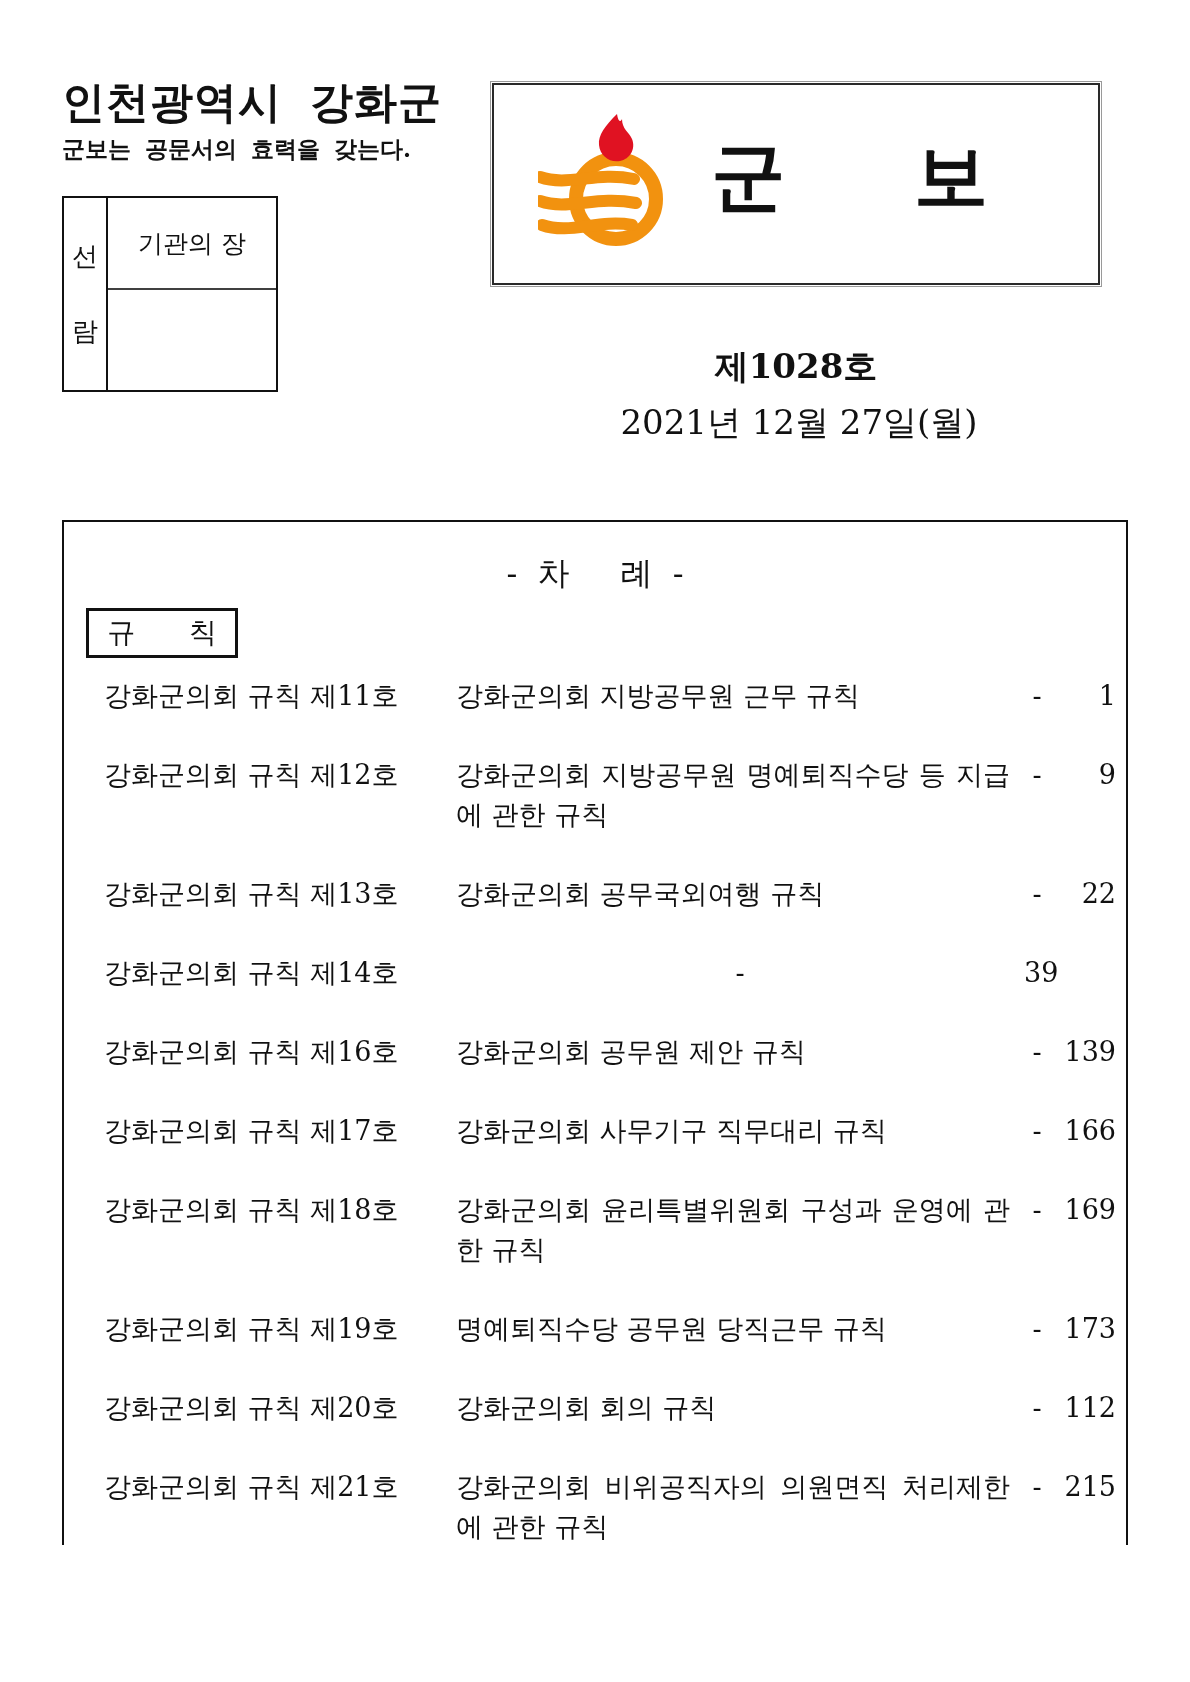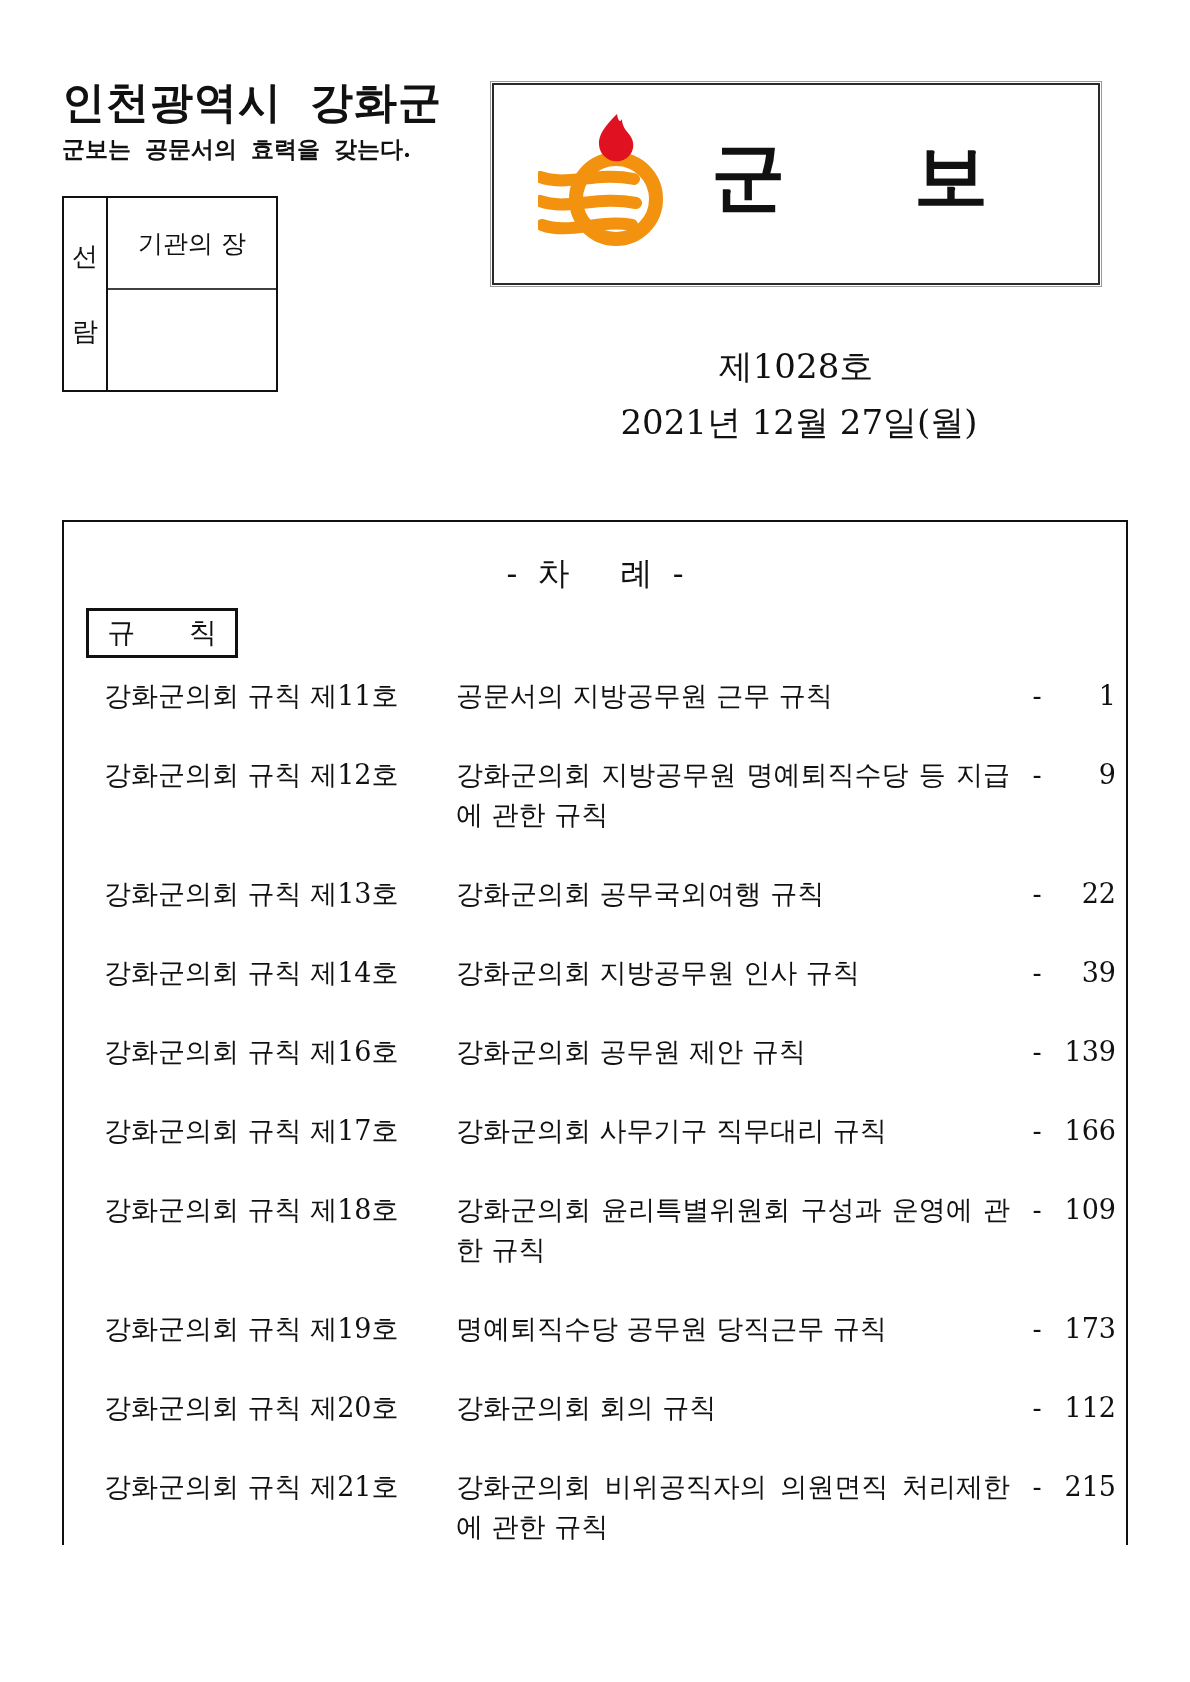--- a/index.html
+++ b/index.html
@@ -97,6 +97,7 @@
     text-align: center;
     font-size: 34px;
     white-space: pre;
+    font-weight: bold;
   }
   .issue-date {
     position: absolute;

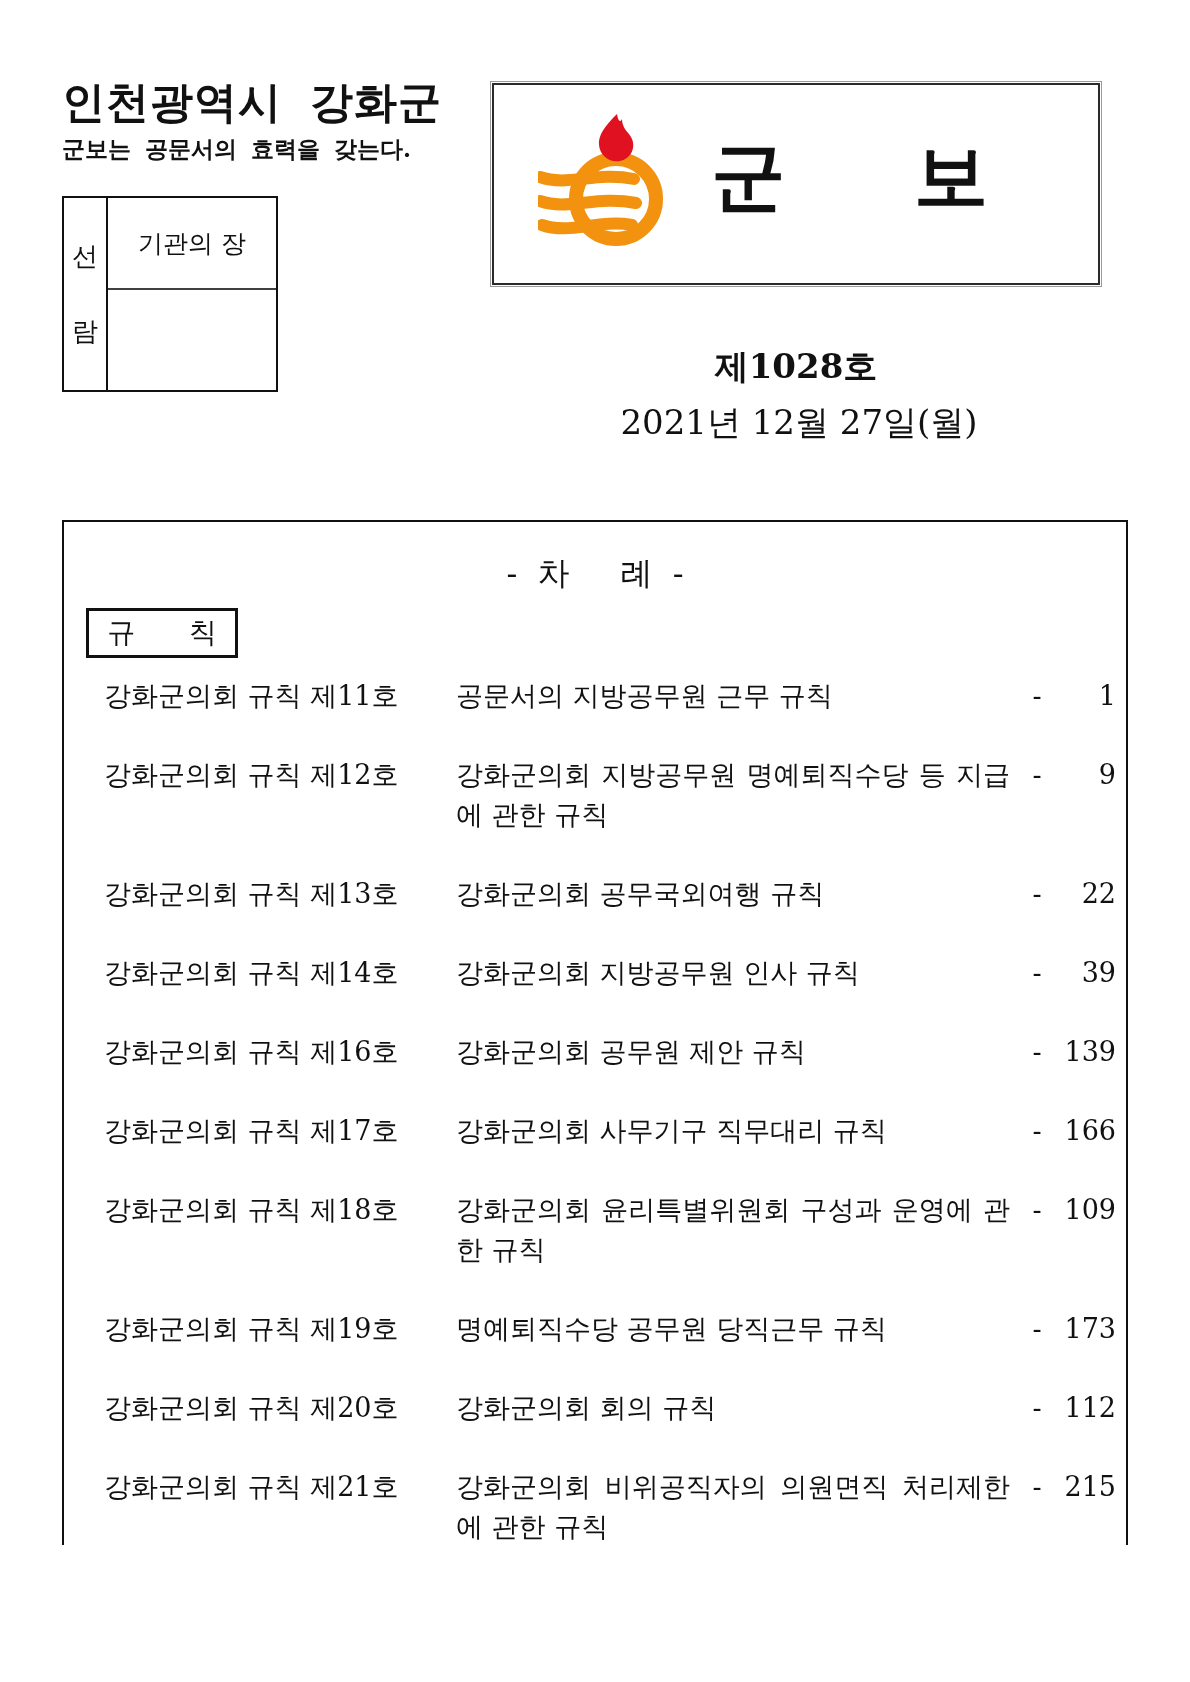--- a/index.html
+++ b/index.html
@@ -187,7 +187,7 @@
     <div class="toc-rows">
         <div class="toc-row">
     <div class="toc-no">강화군의회 규칙 제11호</div>
-    <div class="toc-title">공문서의 지방공무원 근무 규칙</div>
+    <div class="toc-title">강화군의회 지방공무원 근무 규칙</div>
     <div class="toc-dash">-</div>
     <div class="toc-page">1</div>
   </div>

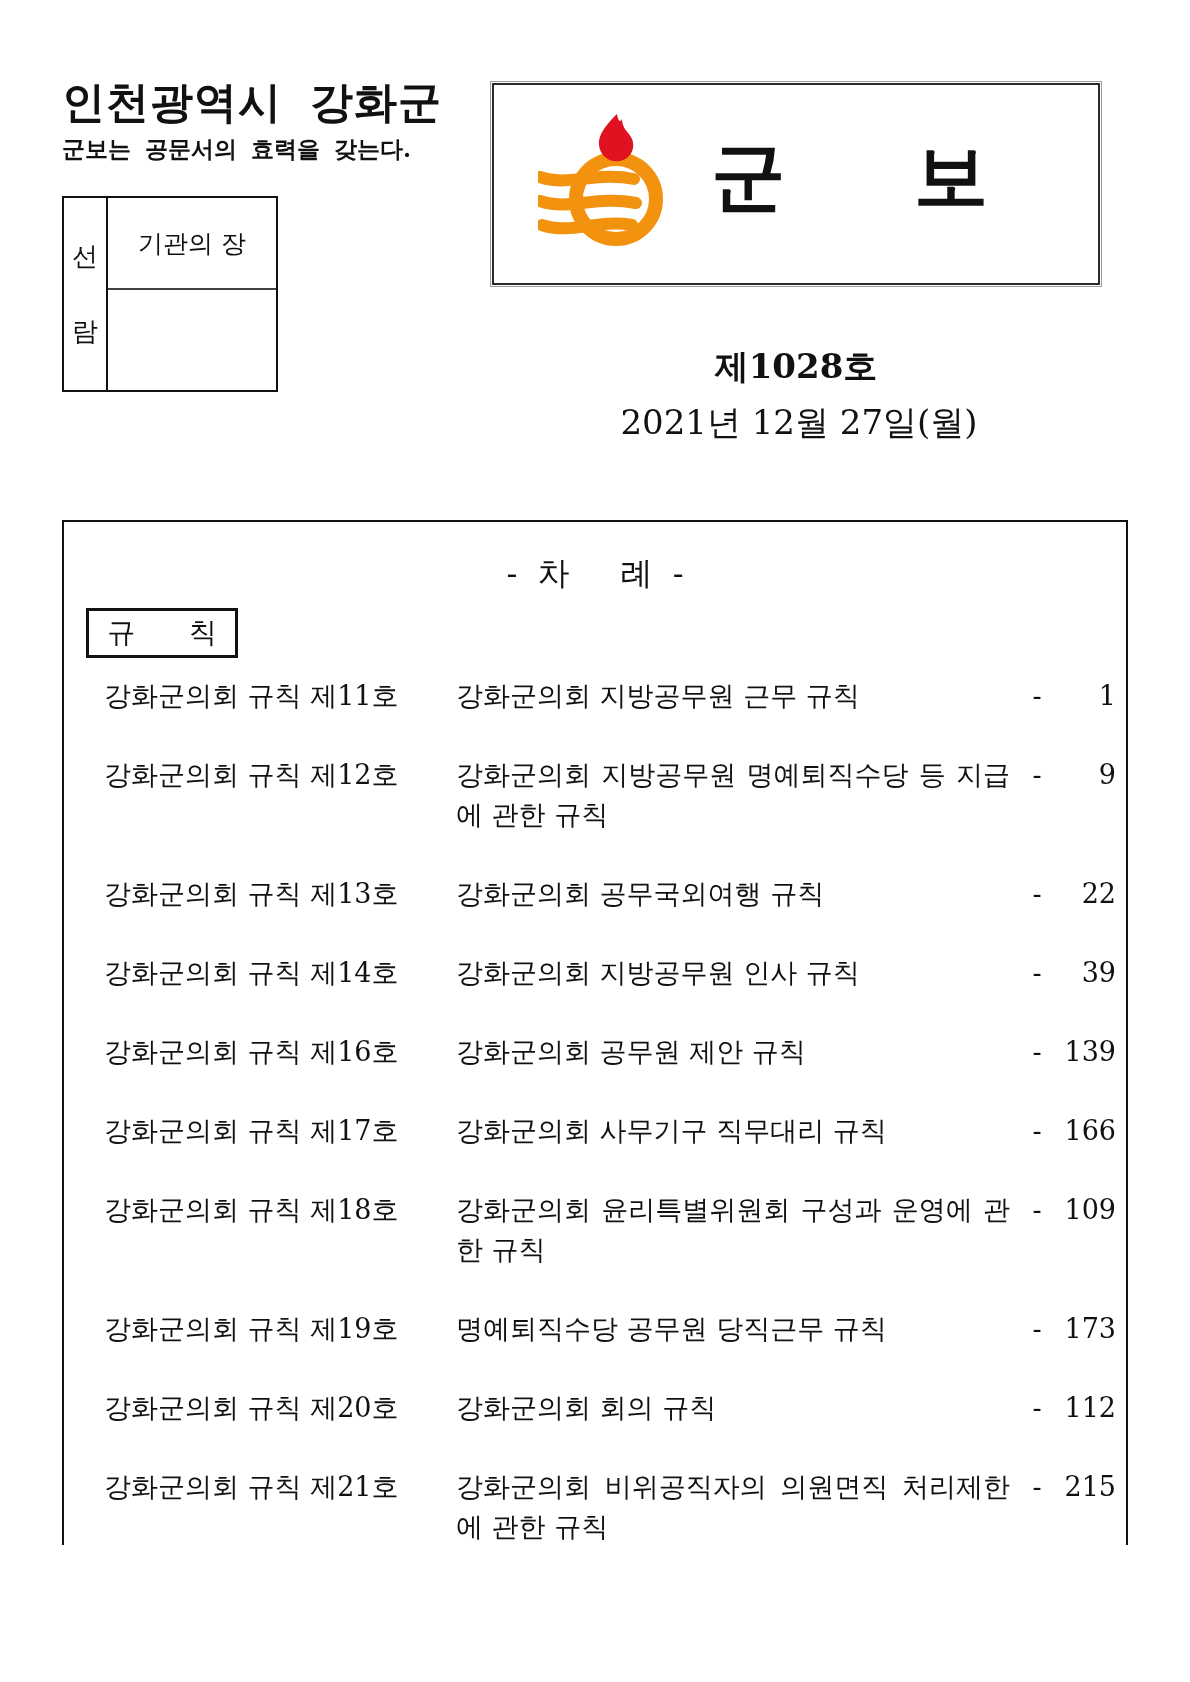--- a/index.html
+++ b/index.html
@@ -205,7 +205,6 @@
   </div>
         <div class="toc-row">
     <div class="toc-no">강화군의회 규칙 제14호</div>
-    <div class="toc-title">강화군의회 지방공무원 인사 규칙</div>
     <div class="toc-dash">-</div>
     <div class="toc-page">39</div>
   </div>

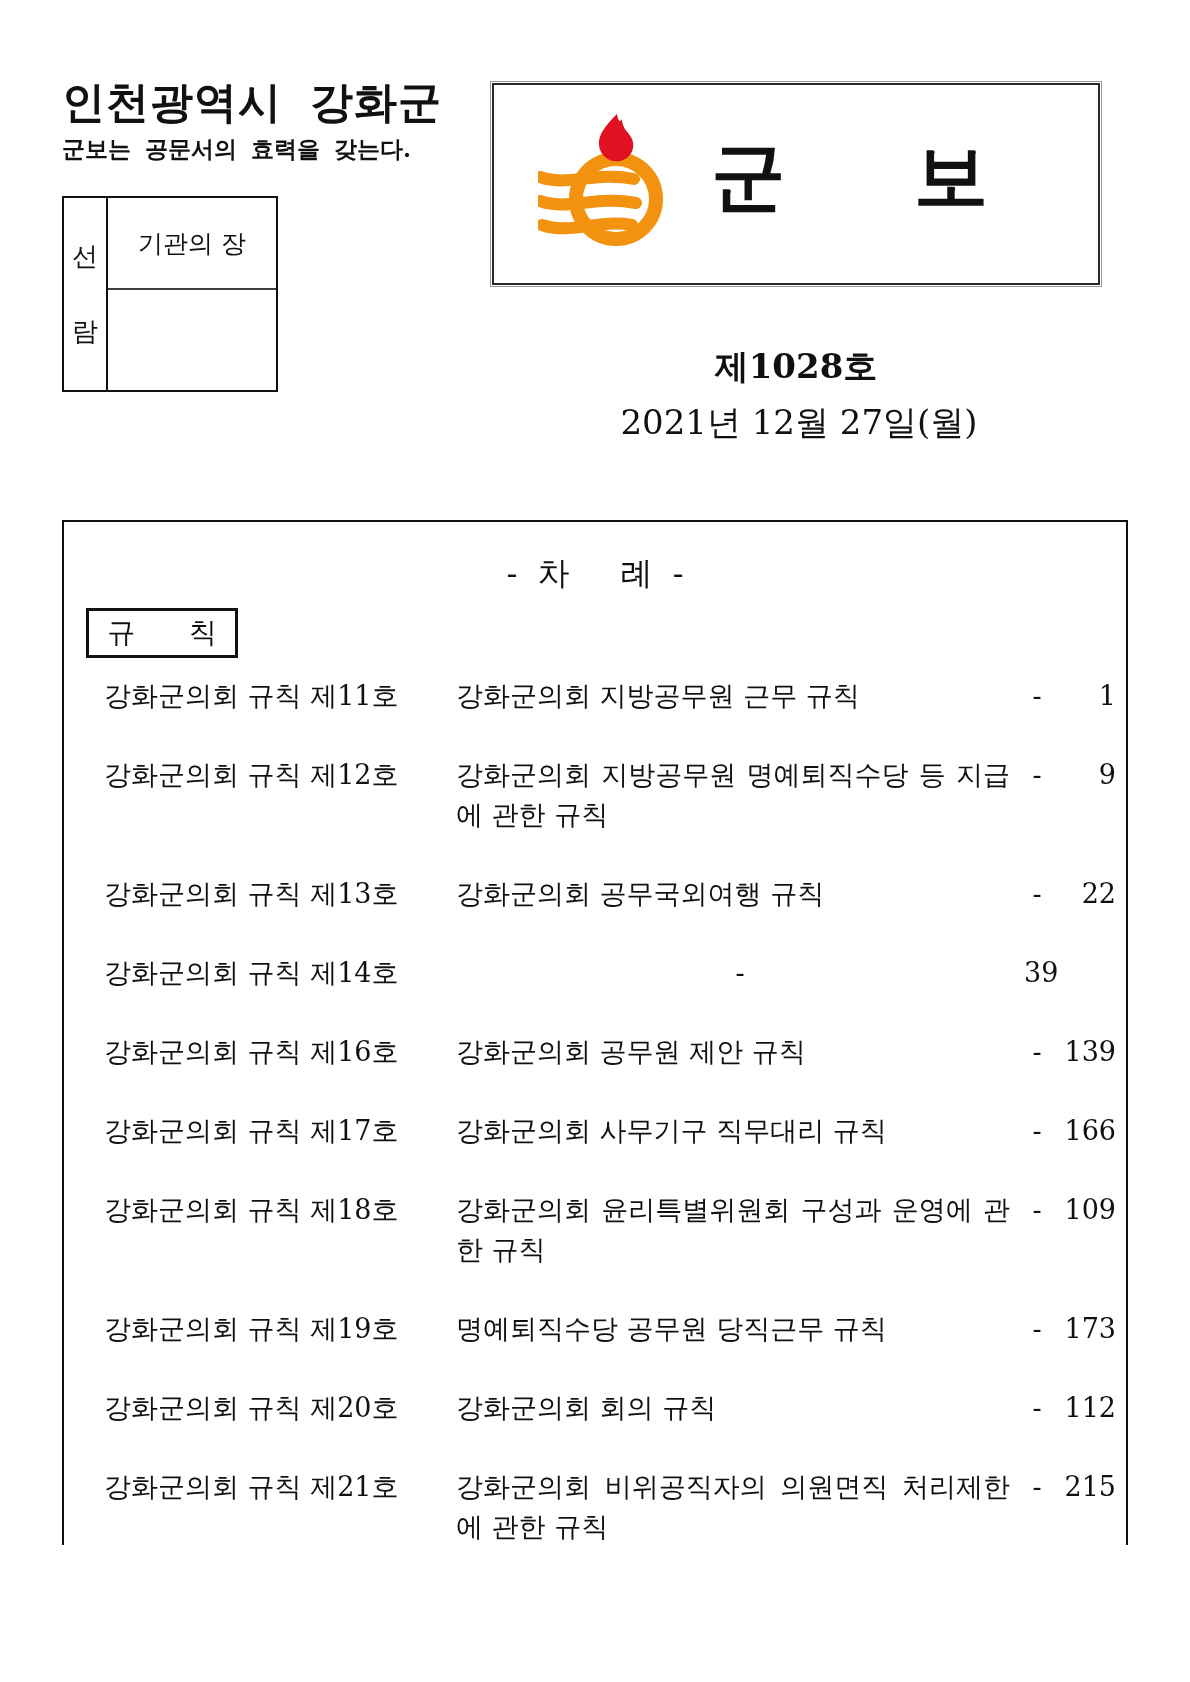--- a/index.html
+++ b/index.html
@@ -224,7 +224,7 @@
     <div class="toc-no">강화군의회 규칙 제18호</div>
     <div class="toc-title">강화군의회 윤리특별위원회 구성과 운영에 관한 규칙</div>
     <div class="toc-dash">-</div>
-    <div class="toc-page">109</div>
+    <div class="toc-page">169</div>
   </div>
         <div class="toc-row">
     <div class="toc-no">강화군의회 규칙 제19호</div>

